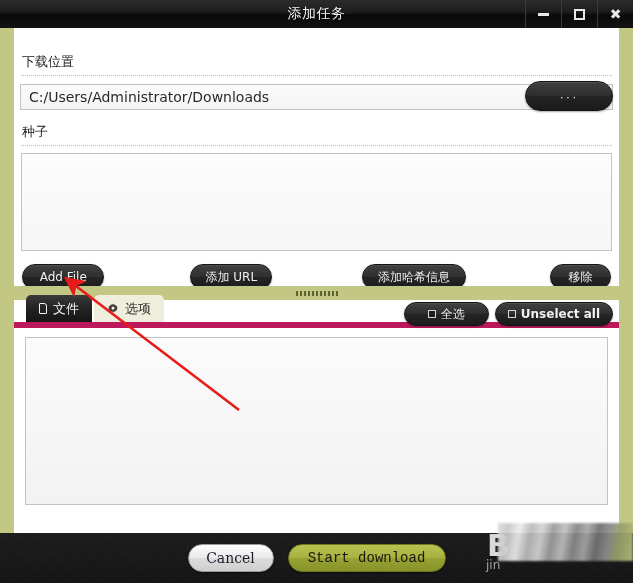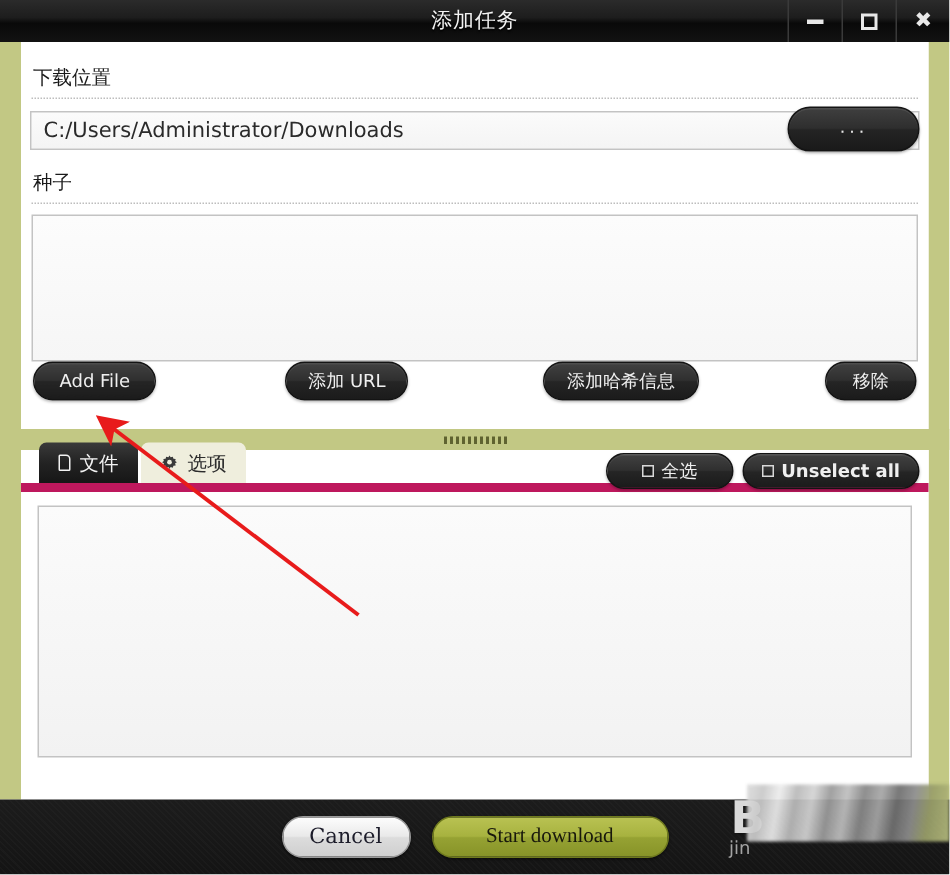--- a/index.html
+++ b/index.html
@@ -82,7 +82,7 @@
     left: 14px; top: 28px;
     width: 605px; height: 258px;
     background: #ffffff;
-    padding: 10px 6px 0 6px;
+    padding: 20px 6px 0 6px;
   }
 
   .section-label {

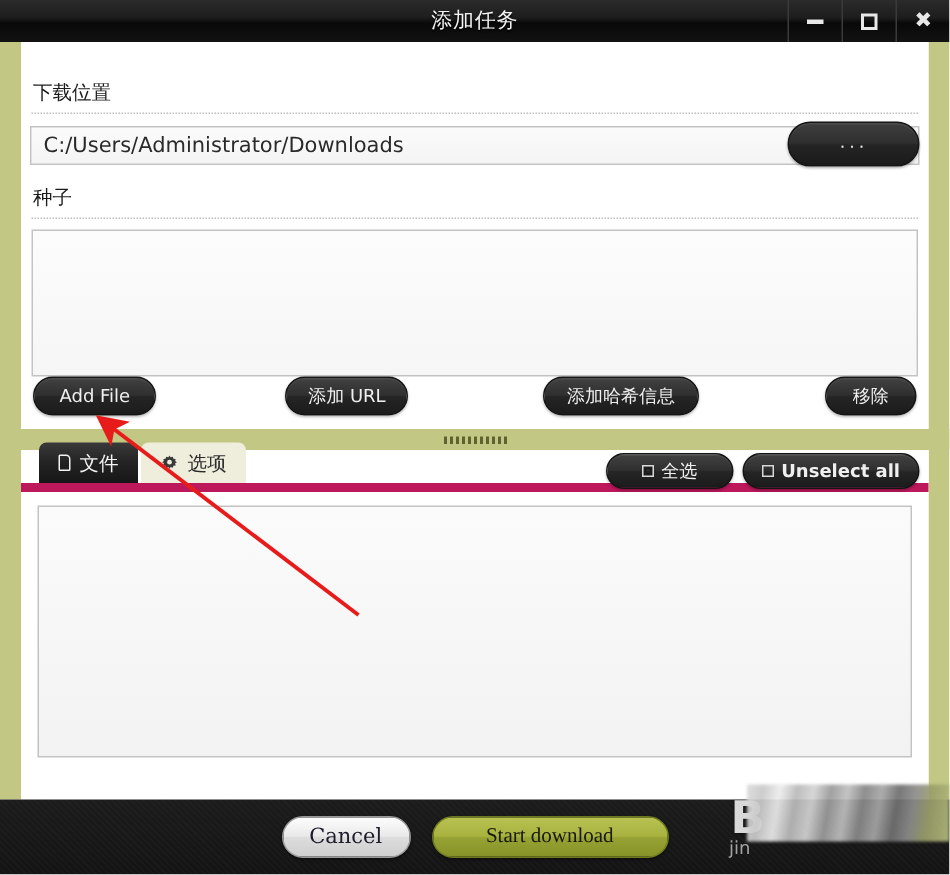--- a/index.html
+++ b/index.html
@@ -147,6 +147,7 @@
   .btn-row {
     display: flex;
     align-items: center;
+    margin-top: 13px;
     padding: 0 2px;
   }
   .pill {

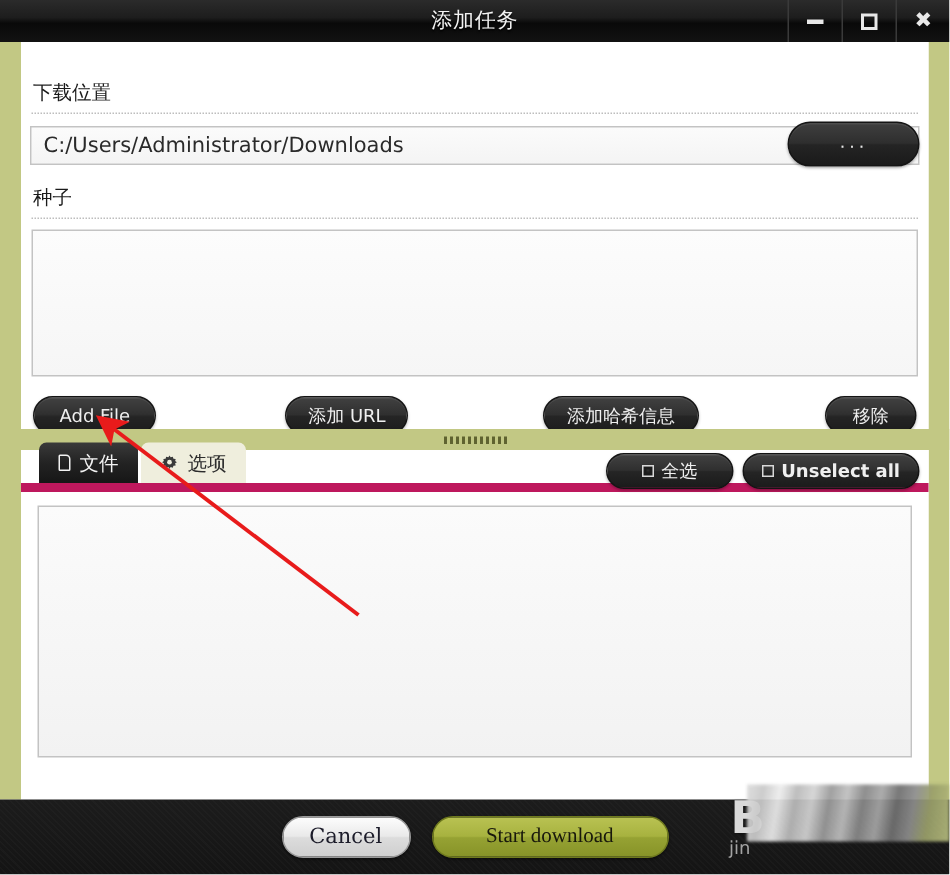--- a/index.html
+++ b/index.html
@@ -293,7 +293,7 @@
     border: 1px solid #6f7a1e;
     color: #18180c;
     font-size: 14px;
-    font-family: Liberation Serif, serif;
+    font-family: Liberation Mono, monospace;
     display: flex; align-items: center; justify-content: center;
     cursor: pointer;
     box-shadow: 0 1px 2px rgba(0,0,0,0.5);

